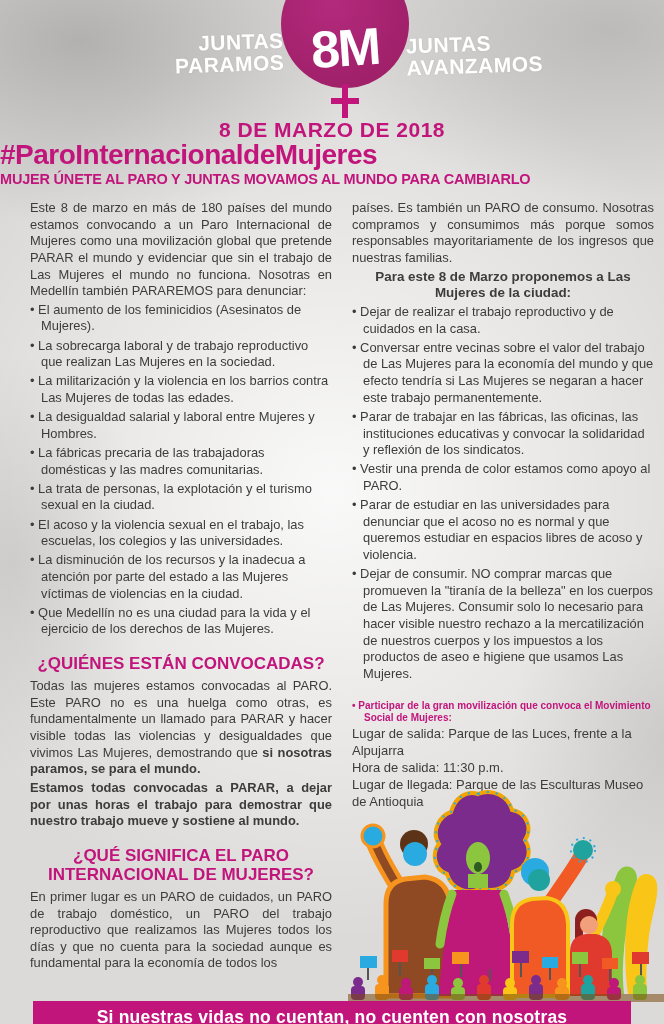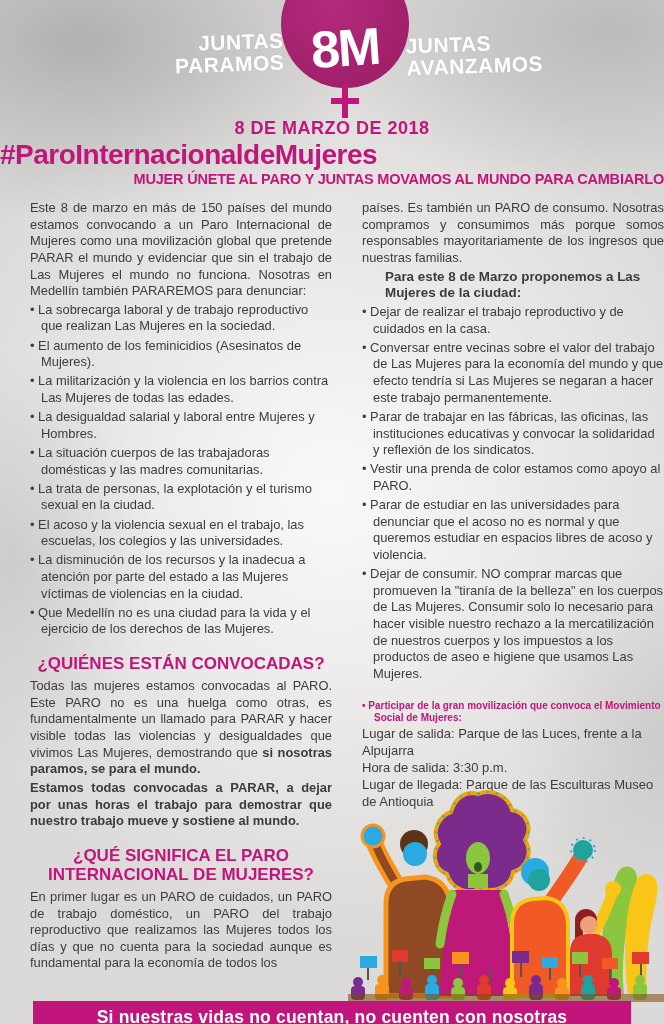--- a/index.html
+++ b/index.html
@@ -30,7 +30,7 @@
   .hdr-left{left:148px;width:136px;text-align:right;}
   .hdr-right{left:406px;width:200px;text-align:left;}
   
-  .t-date{position:absolute;left:0;top:118px;width:100%;text-align:center;color:#c2157c;font-weight:700;font-size:18px;letter-spacing:.5px;}
+  .t-date{position:absolute;left:0;top:118px;width:100%;text-align:center;color:#c2157c;font-weight:700;font-size:21px;letter-spacing:.5px;}
   .t-hash{position:absolute;left:0;top:139px;width:100%;text-align:left;color:#c2157c;font-weight:700;font-size:28px;letter-spacing:-.5px;}
   .t-sub{position:absolute;left:0;top:171px;width:100%;text-align:right;color:#c2157c;font-weight:700;font-size:14.5px;letter-spacing:-.2px;}
   

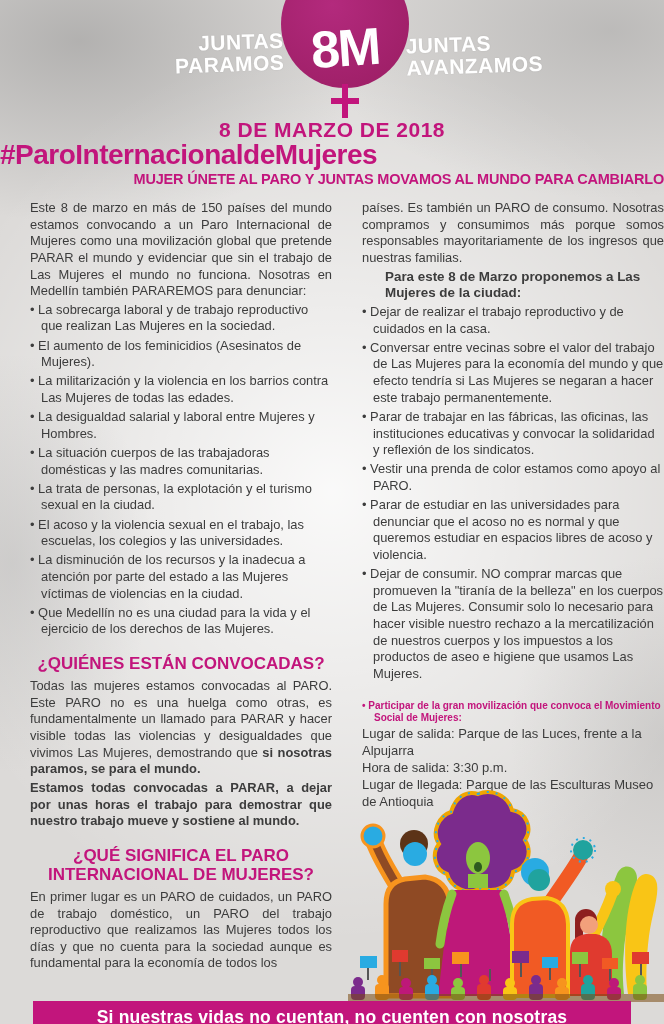--- a/index.html
+++ b/index.html
@@ -32,7 +32,7 @@
   
   .t-date{position:absolute;left:0;top:118px;width:100%;text-align:center;color:#c2157c;font-weight:700;font-size:21px;letter-spacing:.5px;}
   .t-hash{position:absolute;left:0;top:139px;width:100%;text-align:left;color:#c2157c;font-weight:700;font-size:28px;letter-spacing:-.5px;}
-  .t-sub{position:absolute;left:0;top:171px;width:100%;text-align:right;color:#c2157c;font-weight:700;font-size:14.5px;letter-spacing:-.2px;}
+  .t-sub{position:absolute;left:0;top:171px;width:100%;text-align:left;color:#c2157c;font-weight:700;font-size:14.5px;letter-spacing:-.2px;}
   
   .col{position:absolute;top:200px;width:302px;font-size:12.9px;line-height:1.29;}
   .col-left{left:30px;}

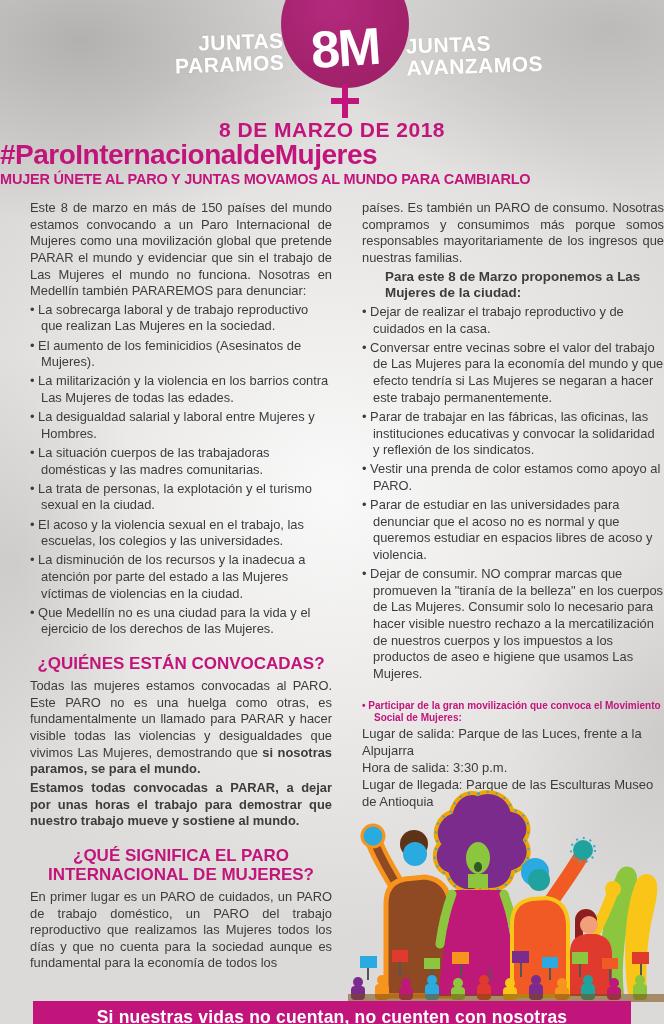--- a/index.html
+++ b/index.html
@@ -79,7 +79,7 @@
   <div class="t-sub">MUJER ÚNETE AL PARO Y JUNTAS MOVAMOS AL MUNDO PARA CAMBIARLO</div>
 
   <div class="col col-left">
-    <p class="para">Este 8 de marzo en más de 150 países del mundo estamos convocando a un Paro Internacional de Mujeres como una movilización global que pretende PARAR el mundo y evidenciar que sin el trabajo de Las Mujeres el mundo no funciona. Nosotras en Medellín también PARAREMOS para denunciar:</p>
+    <p class="para">Este 8 de marzo en más de 180 países del mundo estamos convocando a un Paro Internacional de Mujeres como una movilización global que pretende PARAR el mundo y evidenciar que sin el trabajo de Las Mujeres el mundo no funciona. Nosotras en Medellín también PARAREMOS para denunciar:</p>
     <ul class="blist">
 
         <li>La sobrecarga laboral y de trabajo reproductivo que realizan Las Mujeres en la sociedad.</li>

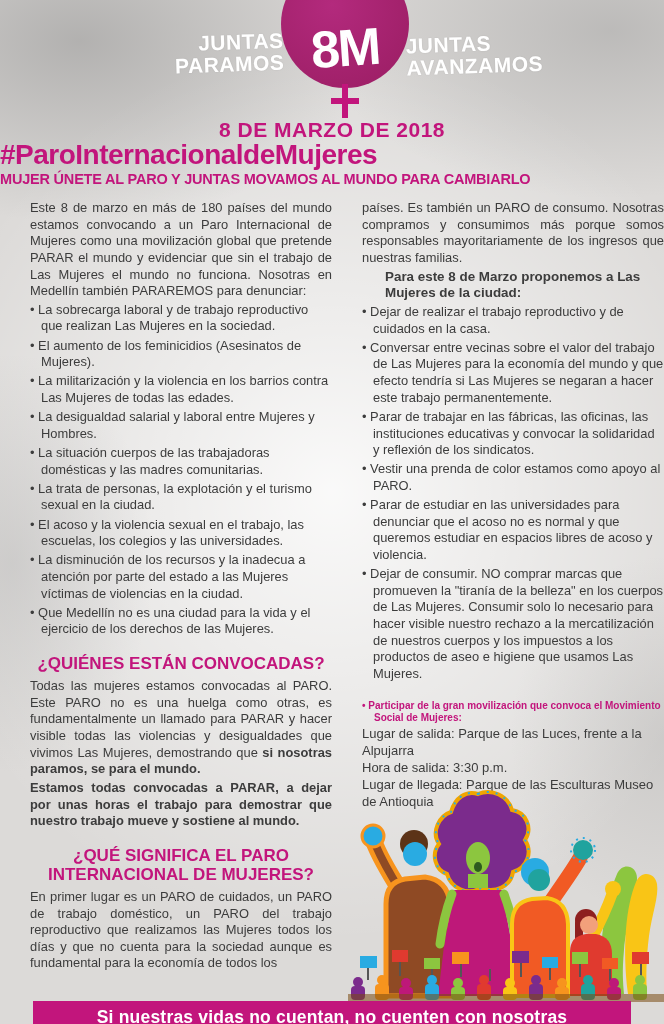--- a/index.html
+++ b/index.html
@@ -36,7 +36,7 @@
   
   .col{position:absolute;top:200px;width:302px;font-size:12.9px;line-height:1.29;}
   .col-left{left:30px;}
-  .col-right{left:362px;}
+  .col-right{left:352px;}
   .para{margin:0 0 2px 0;text-align:justify;}
   .para.nj{text-align:left;margin-left:23px;}
   .bold{font-weight:700;}

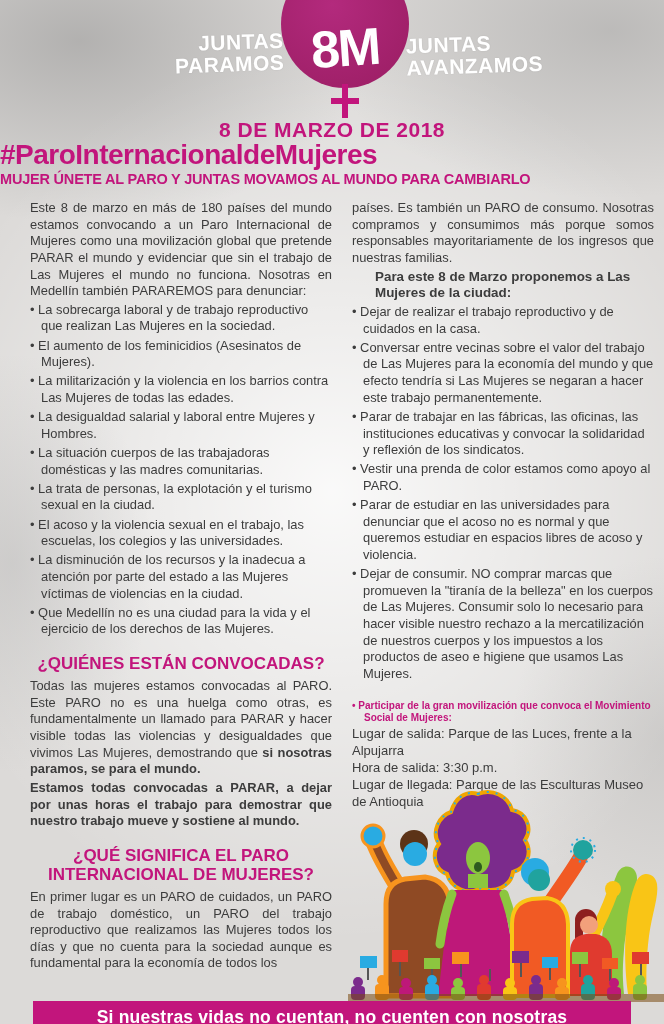--- a/index.html
+++ b/index.html
@@ -38,7 +38,7 @@
   .col-left{left:30px;}
   .col-right{left:352px;}
   .para{margin:0 0 2px 0;text-align:justify;}
-  .para.nj{text-align:left;margin-left:23px;}
+  .para.nj{text-align:center;}
   .bold{font-weight:700;}
   ul.blist{margin:2px 0 0 0;padding:0;list-style:none;}
   ul.blist li{margin:0 0 2.5px 0;padding-left:11px;text-indent:-11px;}

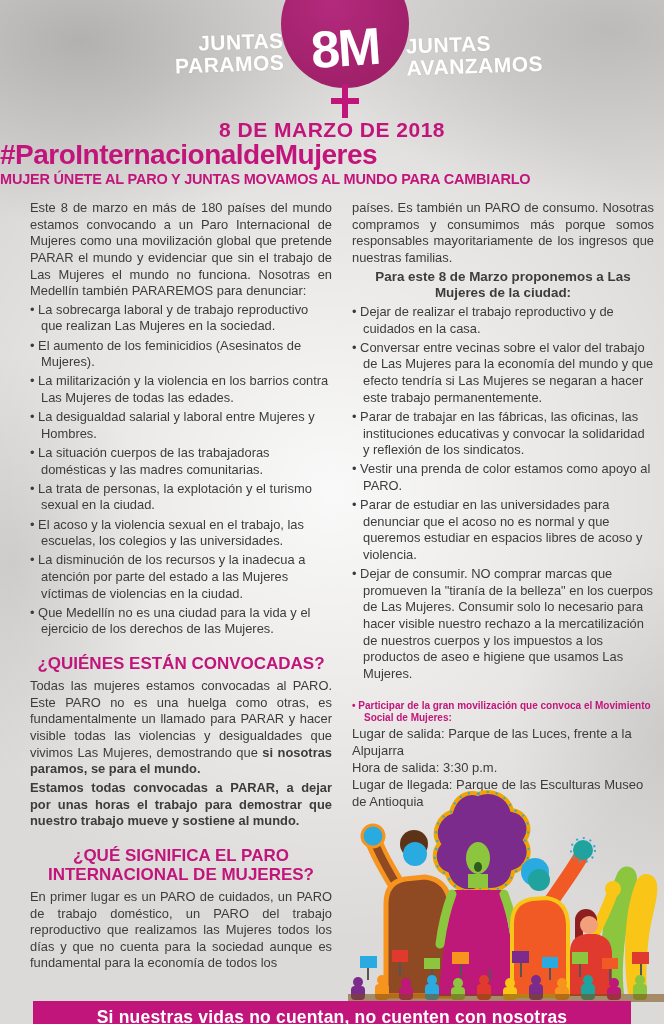--- a/index.html
+++ b/index.html
@@ -82,9 +82,9 @@
     <p class="para">Este 8 de marzo en más de 180 países del mundo estamos convocando a un Paro Internacional de Mujeres como una movilización global que pretende PARAR el mundo y evidenciar que sin el trabajo de Las Mujeres el mundo no funciona. Nosotras en Medellín también PARAREMOS para denunciar:</p>
     <ul class="blist">
 
+        <li>El aumento de los feminicidios (Asesinatos de Mujeres).</li>
+
         <li>La sobrecarga laboral y de trabajo reproductivo que realizan Las Mujeres en la sociedad.</li>
-
-        <li>El aumento de los feminicidios (Asesinatos de Mujeres).</li>
 
         <li>La militarización y la violencia en los barrios contra Las Mujeres de todas las edades.</li>
 

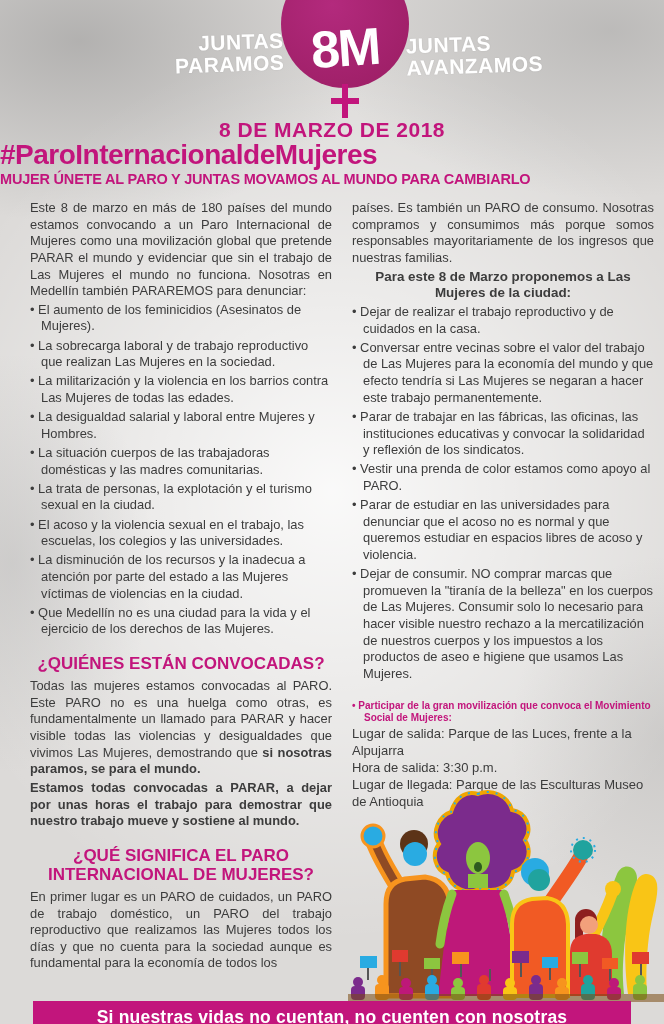--- a/index.html
+++ b/index.html
@@ -90,7 +90,7 @@
 
         <li>La desigualdad salarial y laboral entre Mujeres y Hombres.</li>
 
-        <li>La situación cuerpos de las trabajadoras domésticas y las madres comunitarias.</li>
+        <li>La fábricas precaria de las trabajadoras domésticas y las madres comunitarias.</li>
 
         <li>La trata de personas, la explotación y el turismo sexual en la ciudad.</li>
 

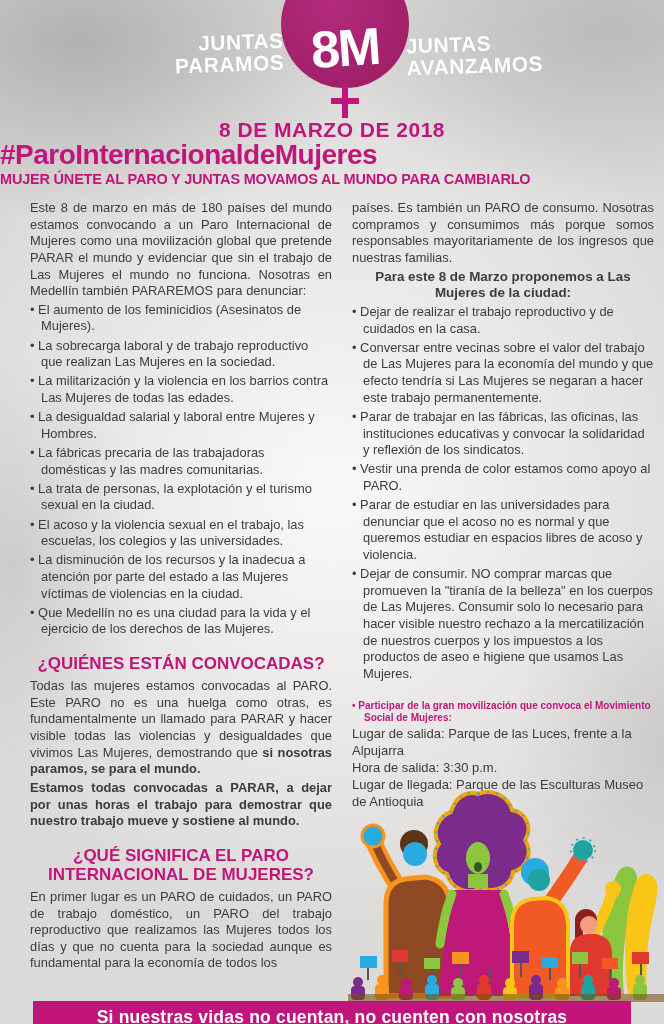--- a/index.html
+++ b/index.html
@@ -132,7 +132,7 @@
         </div>
 
         <div class="detail">
-          <span class="dl">Hora de salida:</span><span> 3:30 p.m.</span>
+          <span class="dl">Hora de salida:</span><span> 11:30 p.m.</span>
         </div>
 
         <div class="detail">

